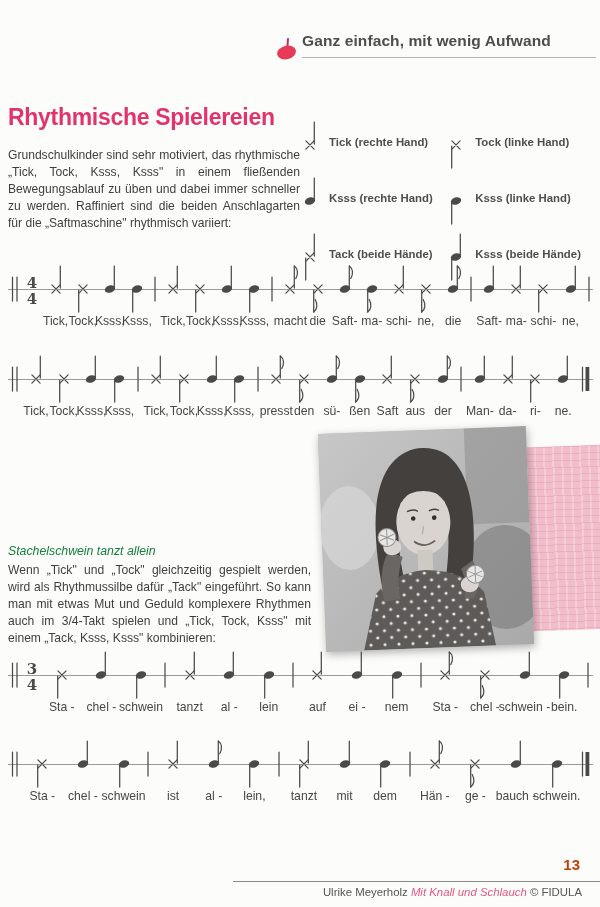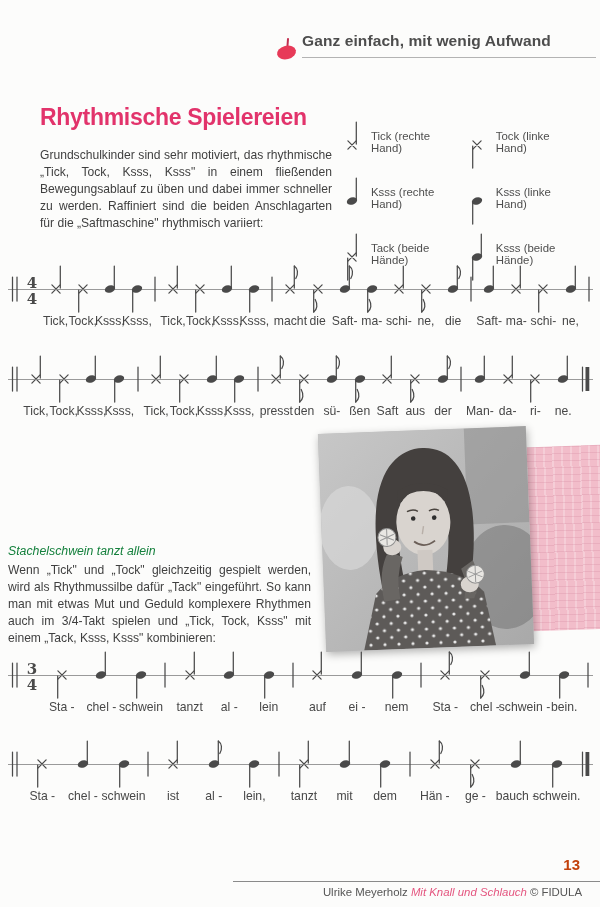--- a/index.html
+++ b/index.html
@@ -13,7 +13,7 @@
           font-weight:bold;font-size:15.5px;color:#4d4d4d;letter-spacing:.1px;}
 
   
-  .intro{position:absolute;top:104px;left:8px;right:17px;display:flex;gap:10px;margin-left:32px;}
+  .intro{position:absolute;top:104px;left:8px;right:17px;display:flex;gap:0;}
   .intro-left{flex:0 0 292px;}
   .intro-left h1{margin:0 0 16px 0;font-size:23px;font-weight:bold;color:var(--accent-pink,#e2336b);letter-spacing:-.3px;}
   .body-par{margin:0;font-size:12.1px;line-height:17px;text-align:justify;color:var(--text,#3f3f3f);}

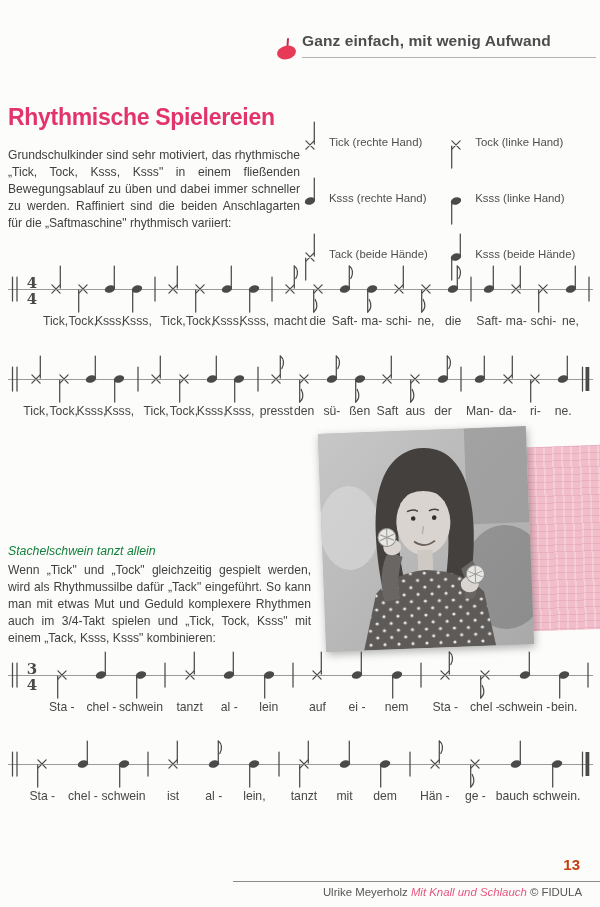--- a/index.html
+++ b/index.html
@@ -20,7 +20,7 @@
 
   .legend{flex:1;display:grid;grid-template-columns:1.04fr 1fr;row-gap:8px;column-gap:4px;
           margin-top:14px;align-content:start;}
-  .legend-item{display:flex;align-items:center;gap:9px;}
+  .legend-item{display:flex;align-items:center;gap:9px;font-weight:bold;}
   .legend-item .glyph{width:20px;height:48px;flex:0 0 20px;}
   .lg-label{font-size:11.4px;color:#4e4e4e;}
 

